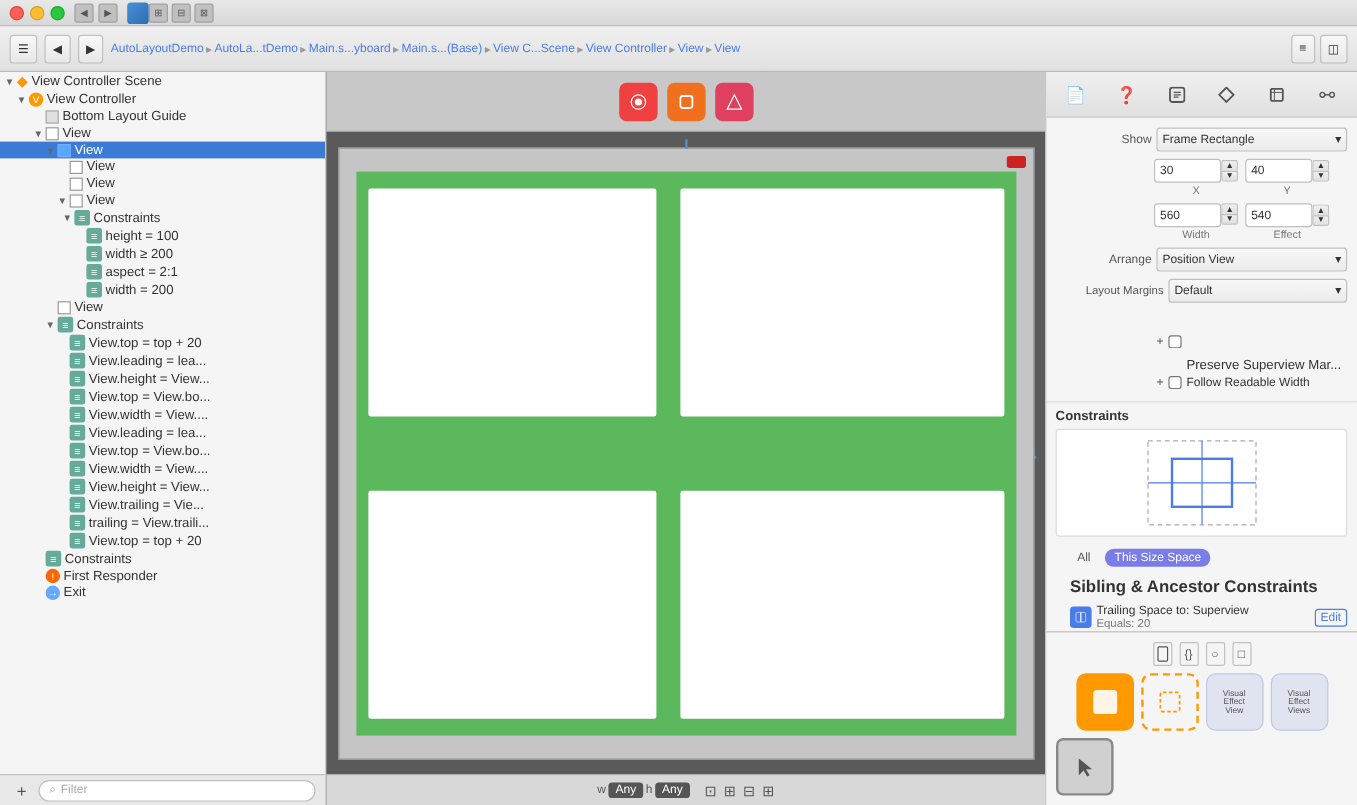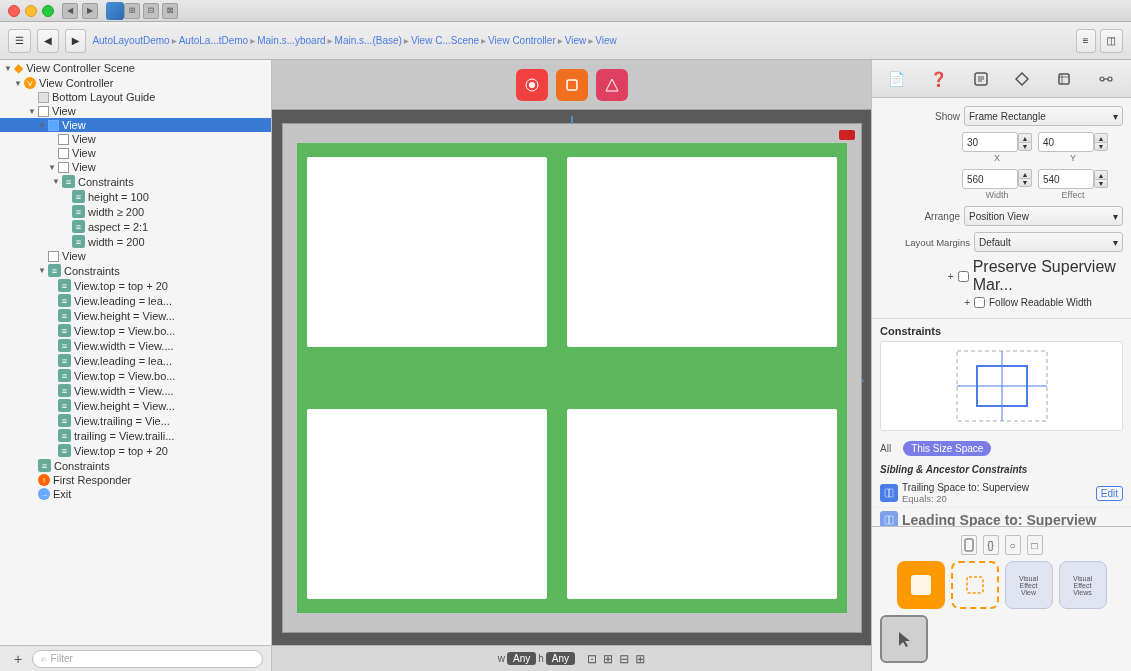--- a/index.html
+++ b/index.html
@@ -489,7 +489,7 @@
             <div style="display:flex;align-items:center;gap:4px;margin-bottom:3px;">
               <span style="color:#555;font-size:10px;width:82px;text-align:right;">+</span>
               <input type="checkbox" style="width: 11px; height: 11px;">
-              <label style="font-size:16px;color:#333;">Preserve Superview Mar...</label>
+              <label style="font-size:11px;color:#333;margin-top:40px;">Preserve Superview Mar...</label>
             </div>
             <div style="display:flex;align-items:center;gap:4px;">
               <span style="color:#555;font-size:10px;width:82px;text-align:right;">+</span>

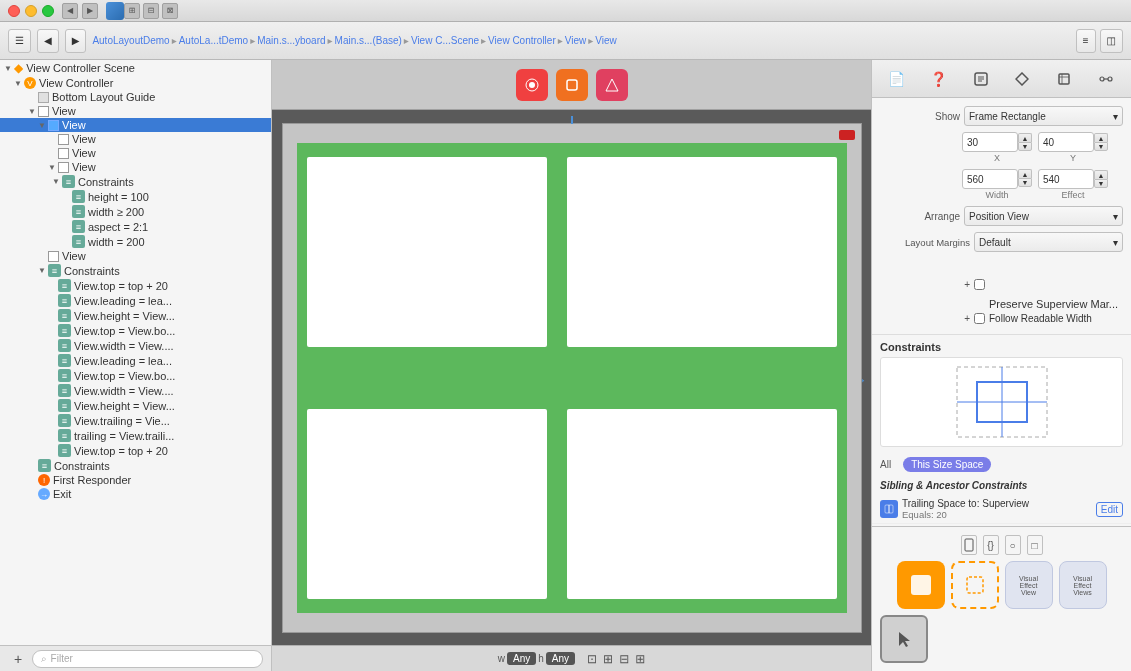--- a/index.html
+++ b/index.html
@@ -61,7 +61,7 @@
     .constraints-header { padding: 6px 8px 4px; font-size: 11px; font-weight: 600; color: #333; }
     .constraints-canvas { height: 90px; background: white; margin: 0 8px 6px; border: 1px solid #ddd; border-radius: 3px; display: flex; align-items: center; justify-content: center; position: relative; }
 
-    .constraints-tabs { display: flex; align-items: center; padding: 4px 2px; gap: 6px; }
+    .constraints-tabs { display: flex; align-items: center; padding: 4px 20px; gap: 6px; }
     .c-tab { font-size: 10px; padding: 2px 6px; border-radius: 3px; cursor: pointer; color: #555; }
     .c-tab.active { background: #7a7de8; color: white; font-size: 10px; padding: 2px 8px; border-radius: 10px; }
 

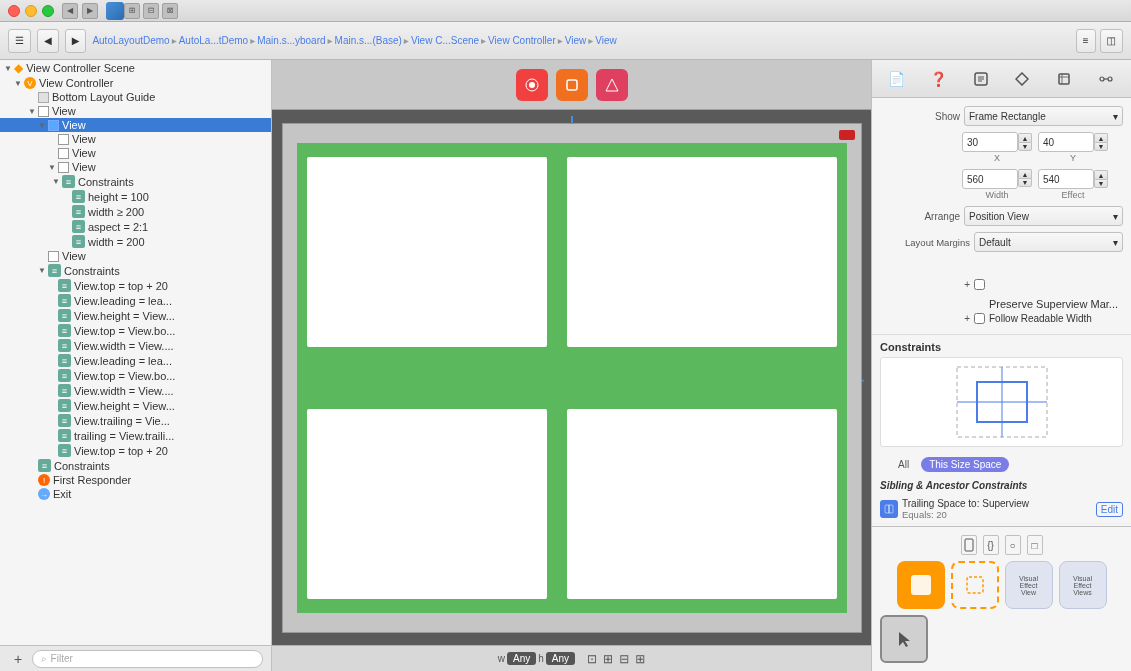--- a/index.html
+++ b/index.html
@@ -65,7 +65,7 @@
     .c-tab { font-size: 10px; padding: 2px 6px; border-radius: 3px; cursor: pointer; color: #555; }
     .c-tab.active { background: #7a7de8; color: white; font-size: 10px; padding: 2px 8px; border-radius: 10px; }
 
-    .sibling-header { padding: 4px 8px; font-size: 10px; font-weight: 600; color: #333; font-style: italic; }
+    .sibling-header { padding: 4px 20px; font-size: 14px; font-weight: 600; color: #333; }
     .constraint-item { display: flex; align-items: center; padding: 3px 8px; border-bottom: 1px solid #eee; gap: 4px; }
     .uivi-bar { height: 28px; background: #e0e0e0; border-top: 1px solid #c0c0c0; display: flex; align-items: center; padding: 0 8px; gap: 4px; font-size: 10px; }
 

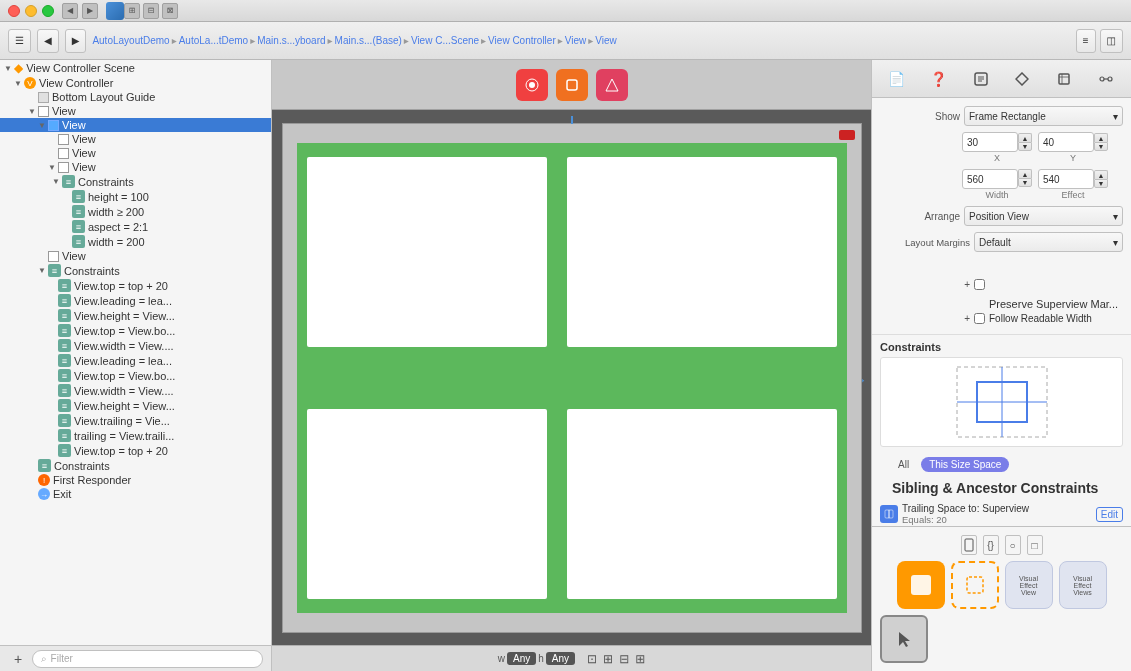--- a/index.html
+++ b/index.html
@@ -66,7 +66,7 @@
     .c-tab.active { background: #7a7de8; color: white; font-size: 10px; padding: 2px 8px; border-radius: 10px; }
 
     .sibling-header { padding: 4px 20px; font-size: 14px; font-weight: 600; color: #333; }
-    .constraint-item { display: flex; align-items: center; padding: 3px 8px; border-bottom: 1px solid #eee; gap: 4px; }
+    .constraint-item { display: flex; align-items: center; padding: 3px 8px; border-bottom: 1px solid #eee; gap: 4px; margin-left: 12px; }
     .uivi-bar { height: 28px; background: #e0e0e0; border-top: 1px solid #c0c0c0; display: flex; align-items: center; padding: 0 8px; gap: 4px; font-size: 10px; }
 
     

